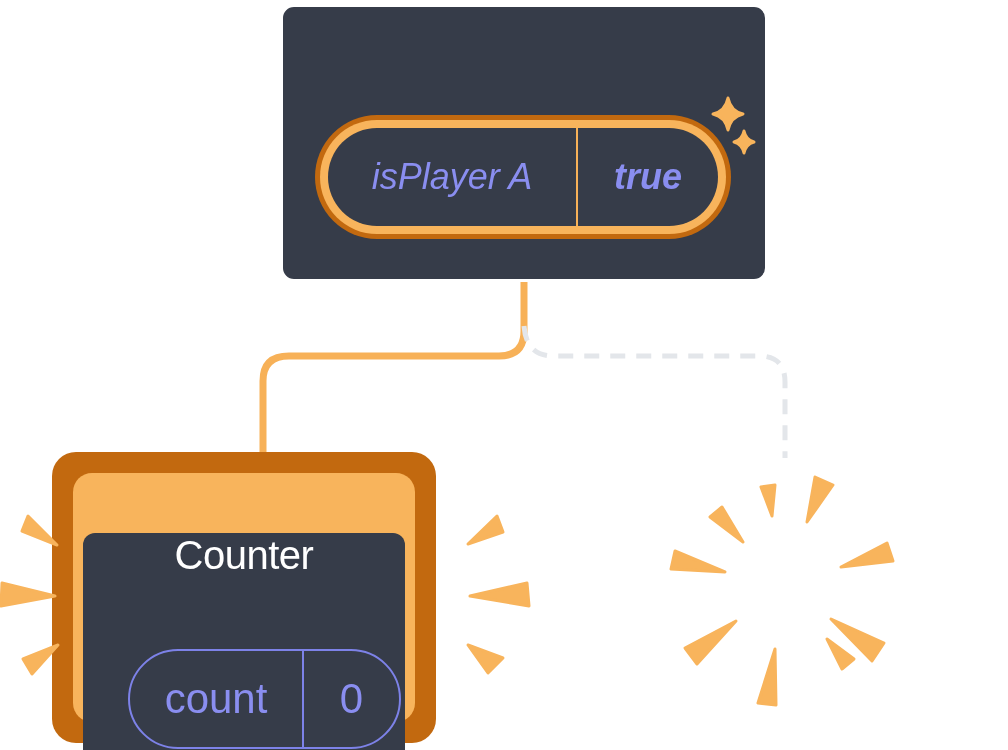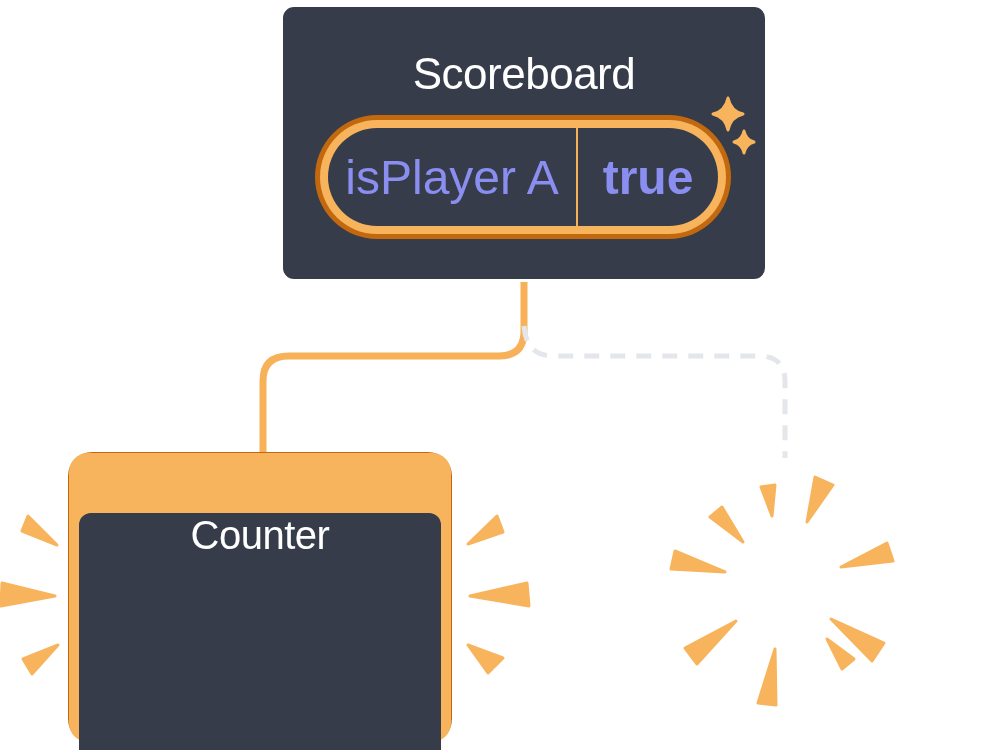--- a/index.html
+++ b/index.html
@@ -65,7 +65,6 @@
   </svg>
 
   <div class="card scoreboard">
-    <div class="card-title">Scoreboard</div>
     <div class="pill-highlight">
       <div class="pill-highlight-mid">
         <div class="pill-content">

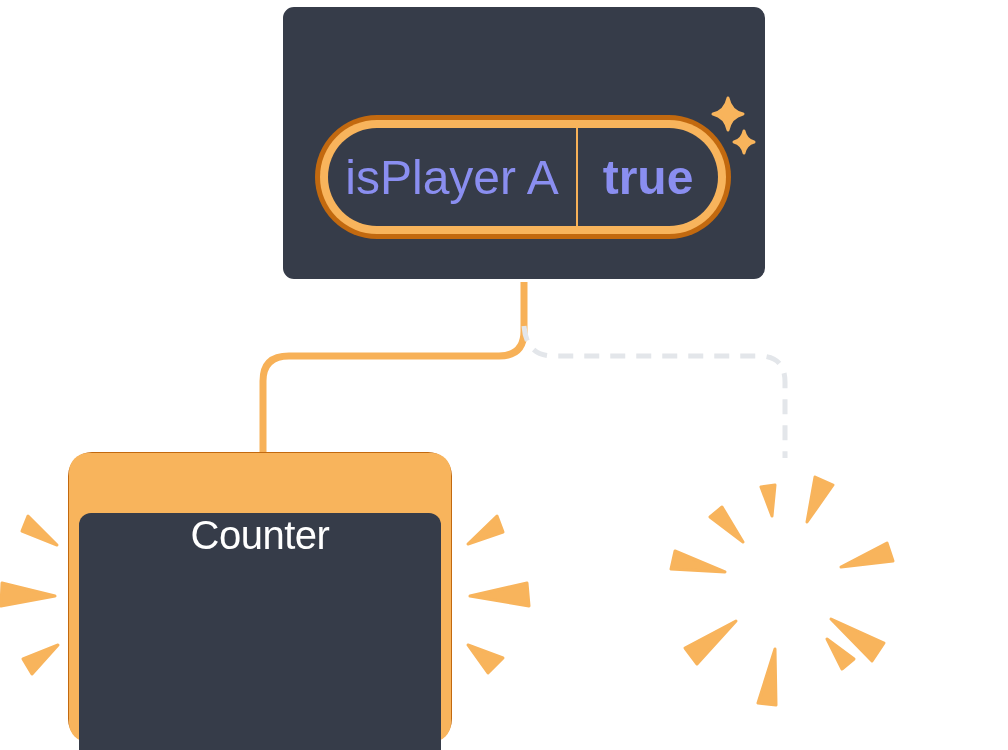--- a/index.html
+++ b/index.html
@@ -44,7 +44,7 @@
   .pill-plain{position:absolute;left:45px;top:116px;width:273px;height:100px;border:2px solid var(--purple_border);border-radius:50px;display:flex;align-items:stretch;overflow:hidden;}
 
   .state-section{display:flex;align-items:center;justify-content:center;color:var(--purple_text);}
-  .scoreboard .state-section{font-size:48px;}
+  .scoreboard .state-section{font-size:36px;font-style:italic;}
   .pill-plain .state-section{font-size:42px;}
   .state-name{flex:0 0 auto;}
   .state-value{flex:1 1 auto;text-align:right;}

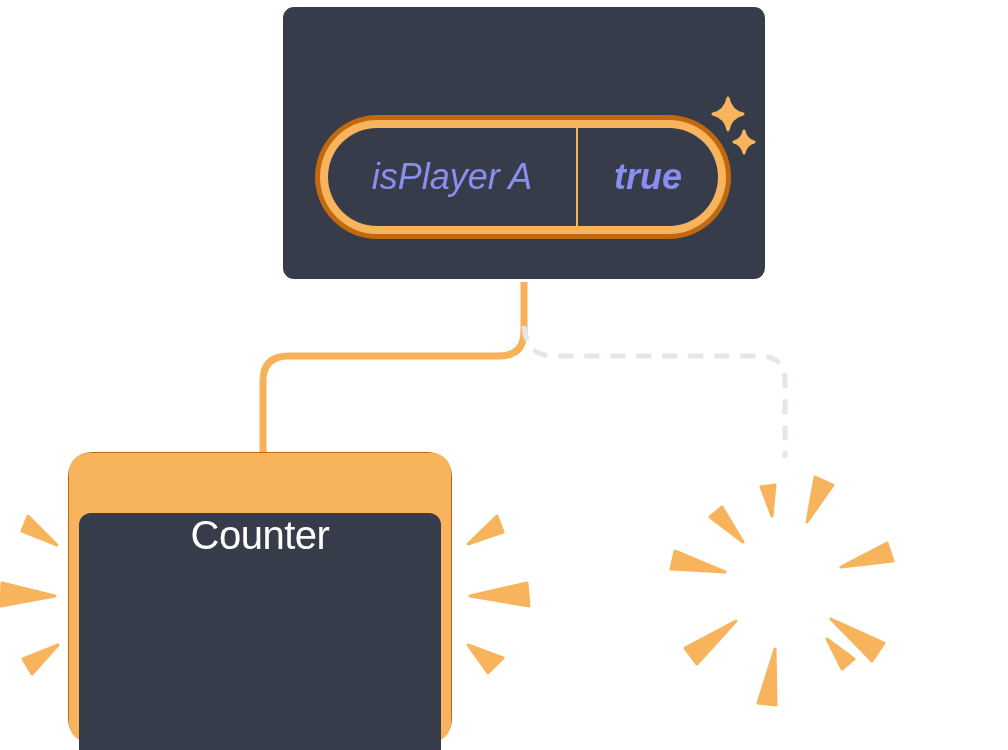--- a/index.html
+++ b/index.html
@@ -37,7 +37,7 @@
   .pill-content{width:100%;height:100%;background:var(--card_bg);border-radius:49px;display:flex;align-items:stretch;overflow:hidden;}
 
   
-  .counter-outer{position:absolute;z-index:2;left:68px;top:452px;width:384px;height:291px;background:var(--orange_dark);border-radius:24px;padding:1px;}
+  .counter-outer{position:absolute;z-index:2;left:52px;top:452px;width:384px;height:291px;background:var(--orange_dark);border-radius:24px;padding:21px;}
   .counter-mid{width:100%;height:100%;background:var(--orange_light);border-radius:19px;padding:10px;}
   .counter-inner{position:relative;width:100%;height:100%;background:var(--card_bg);border-radius:12px;}
   .counter-inner .card-title{margin-top:50px;font-size:40px;}

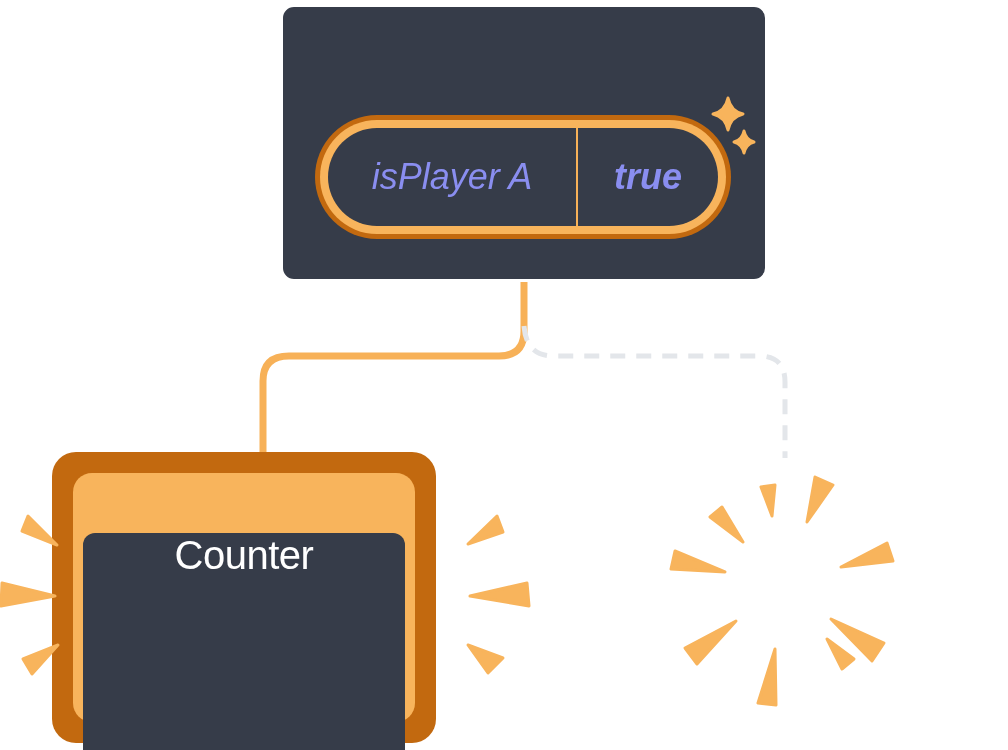--- a/index.html
+++ b/index.html
@@ -80,6 +80,11 @@
     <div class="counter-mid">
       <div class="counter-inner">
         <div class="card-title">Counter</div>
+        <div class="pill-plain">
+          <div class="state-section state-name">count</div>
+          <div class="divider-purple"></div>
+          <div class="state-section state-value">0</div>
+        </div>
       </div>
     </div>
   </div>

